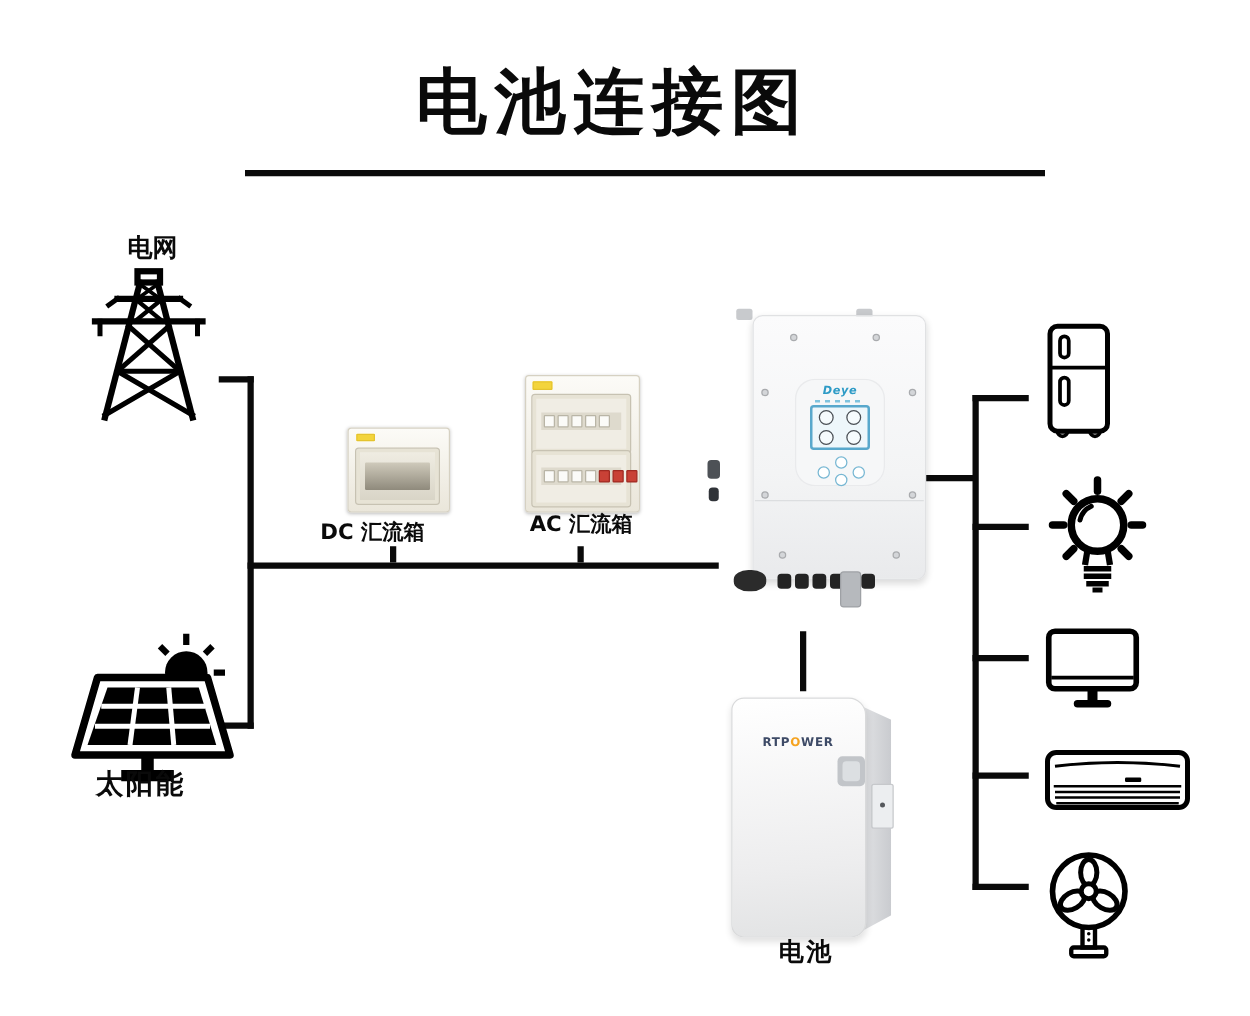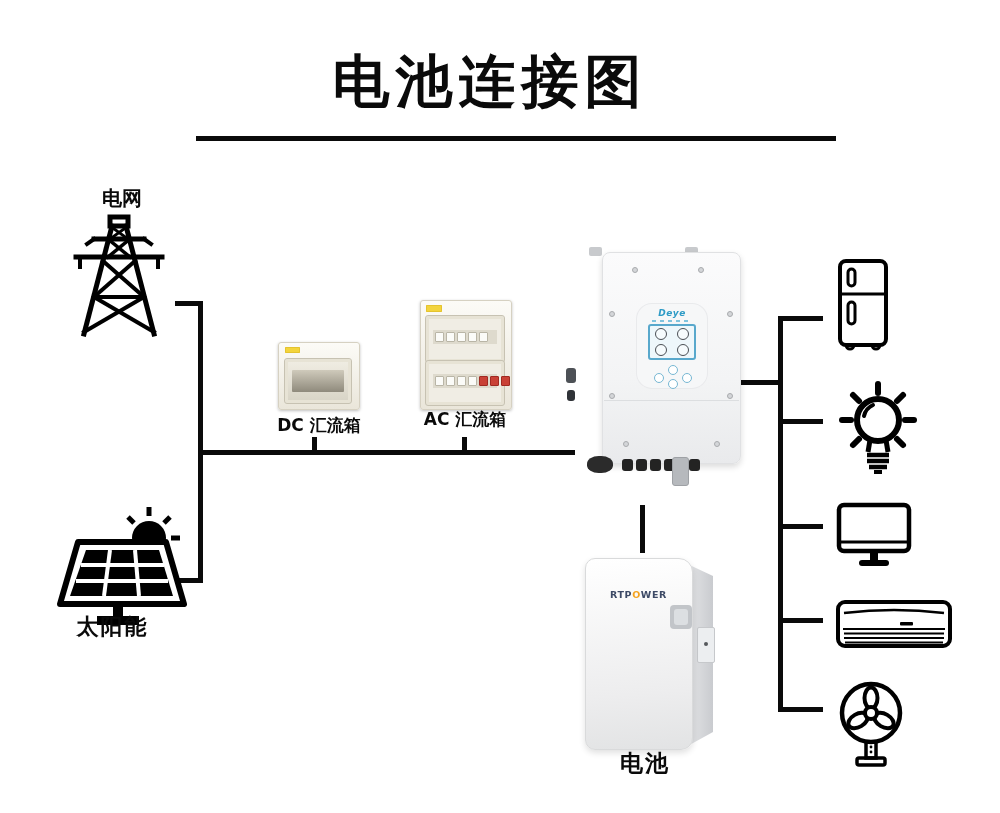--- a/index.html
+++ b/index.html
@@ -142,7 +142,7 @@
       <div class="dcinner"></div>
     </div>
   </div>
-  <div class="nlabel" style="left:259px;top:414px;width:120px;font-size:17px;">DC 汇流箱</div>
+  <div class="nlabel" style="left:238px;top:414px;width:120px;font-size:17px;">DC 汇流箱</div>
 
   <div class="combox" style="left:420px;top:300px;width:90px;height:108px;">
     <div class="ylabel" style="left:5px;top:4px;width:16px;height:7px;"></div>

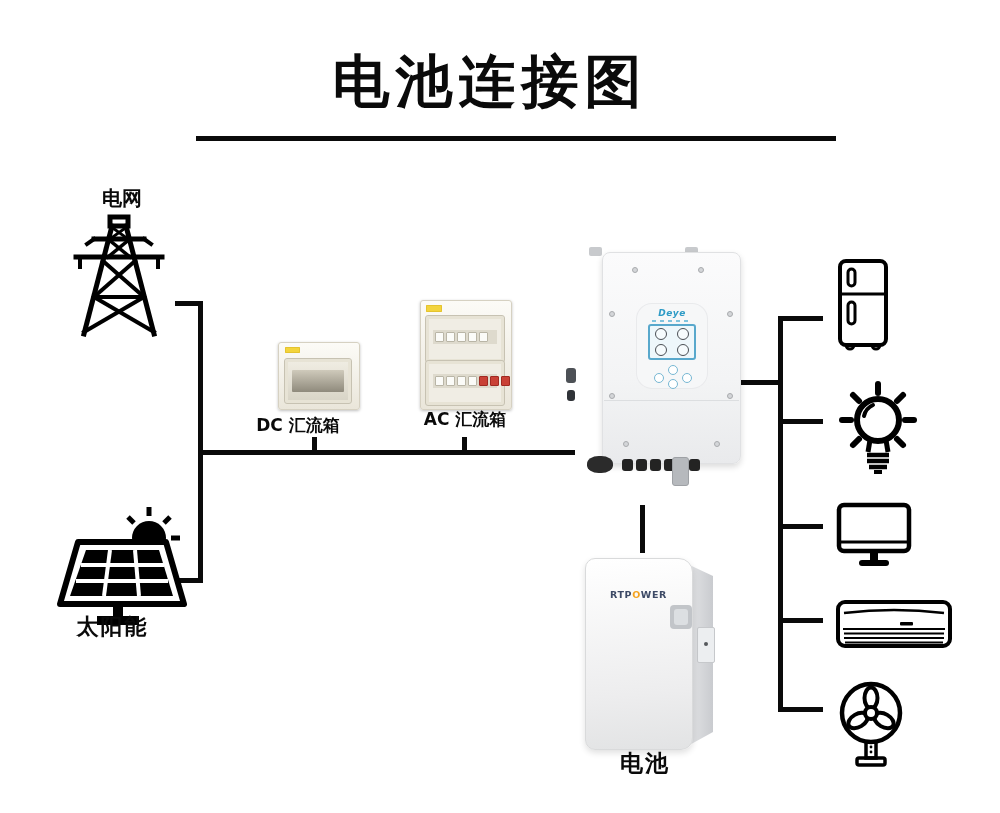--- a/index.html
+++ b/index.html
@@ -220,7 +220,7 @@
       </div>
     </div>
   </div>
-  <div class="nlabel" style="left:585px;top:748px;width:120px;font-size:23px;letter-spacing:2px;">电池</div>
+  <div class="nlabel" style="left:585px;top:748px;width:120px;font-size:20px;letter-spacing:2px;">电池</div>
 
   <svg class="abs" style="left:836px;top:258px;" width="54" height="94" viewBox="0 0 54 94">
     <g stroke="#000" fill="none">

